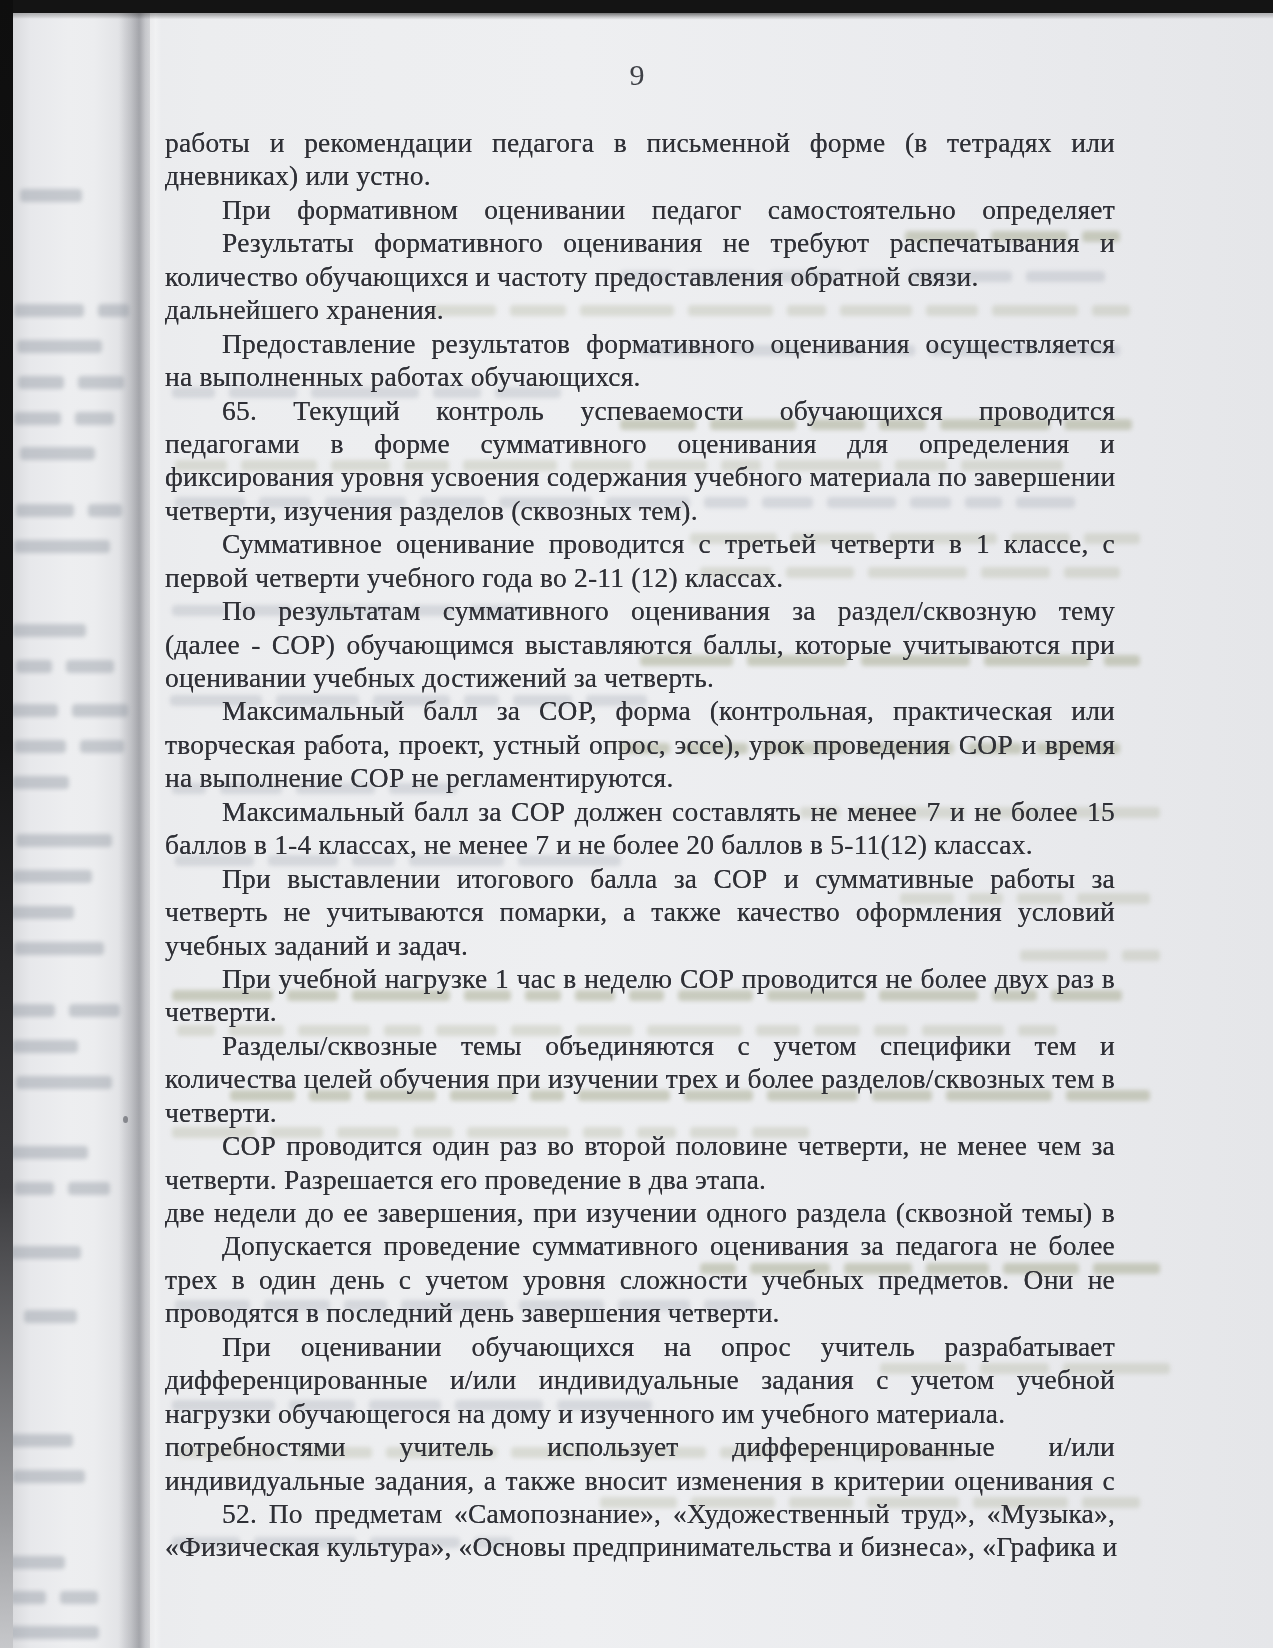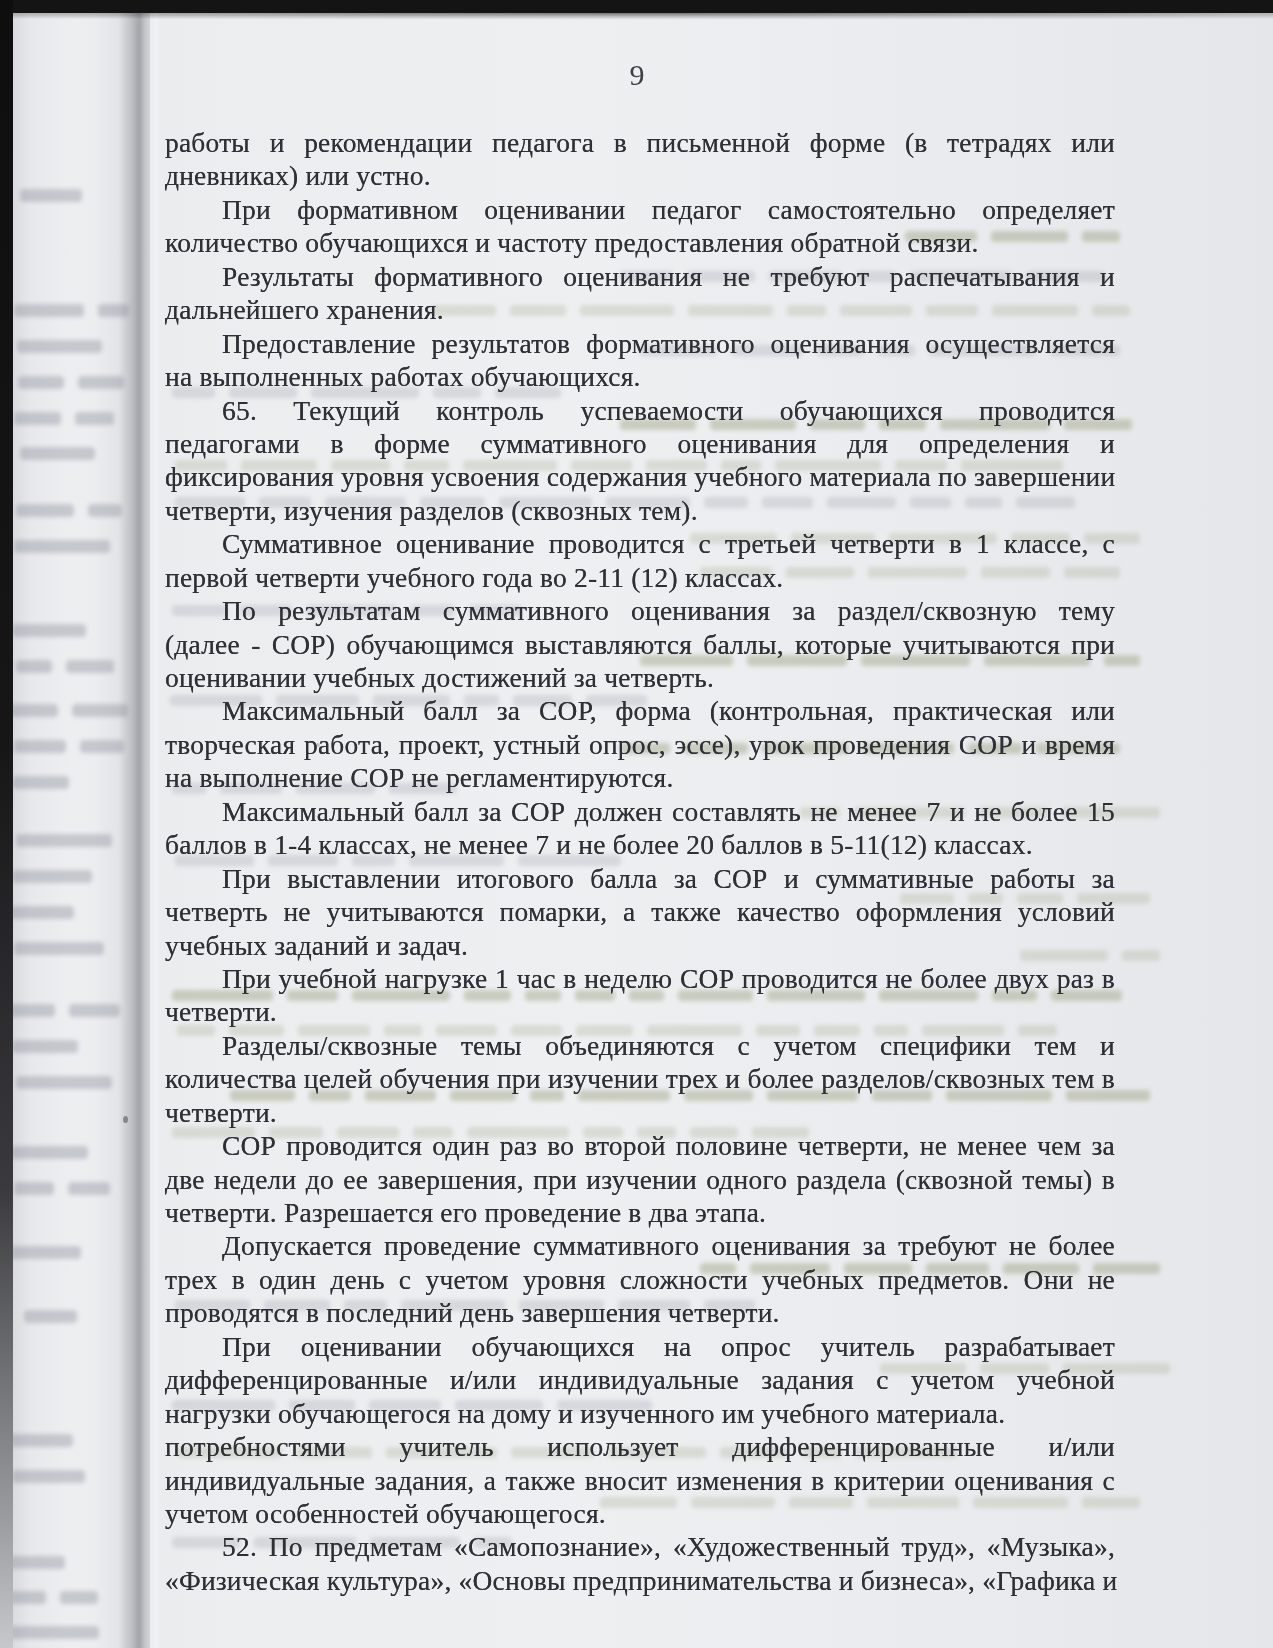--- a/index.html
+++ b/index.html
@@ -143,8 +143,8 @@
       <div class="line j">работы и рекомендации педагога в письменной форме (в тетрадях или</div>
       <div class="line">дневниках) или устно.</div>
       <div class="line j indent">При формативном оценивании педагог самостоятельно определяет</div>
+      <div class="line j indent">Результаты формативного оценивания не требуют распечатывания и</div>
       <div class="line">количество обучающихся и частоту предоставления обратной связи.</div>
-      <div class="line j indent">Результаты формативного оценивания не требуют распечатывания и</div>
       <div class="line">дальнейшего хранения.</div>
       <div class="line j indent">Предоставление результатов формативного оценивания осуществляется</div>
       <div class="line">на выполненных работах обучающихся.</div>

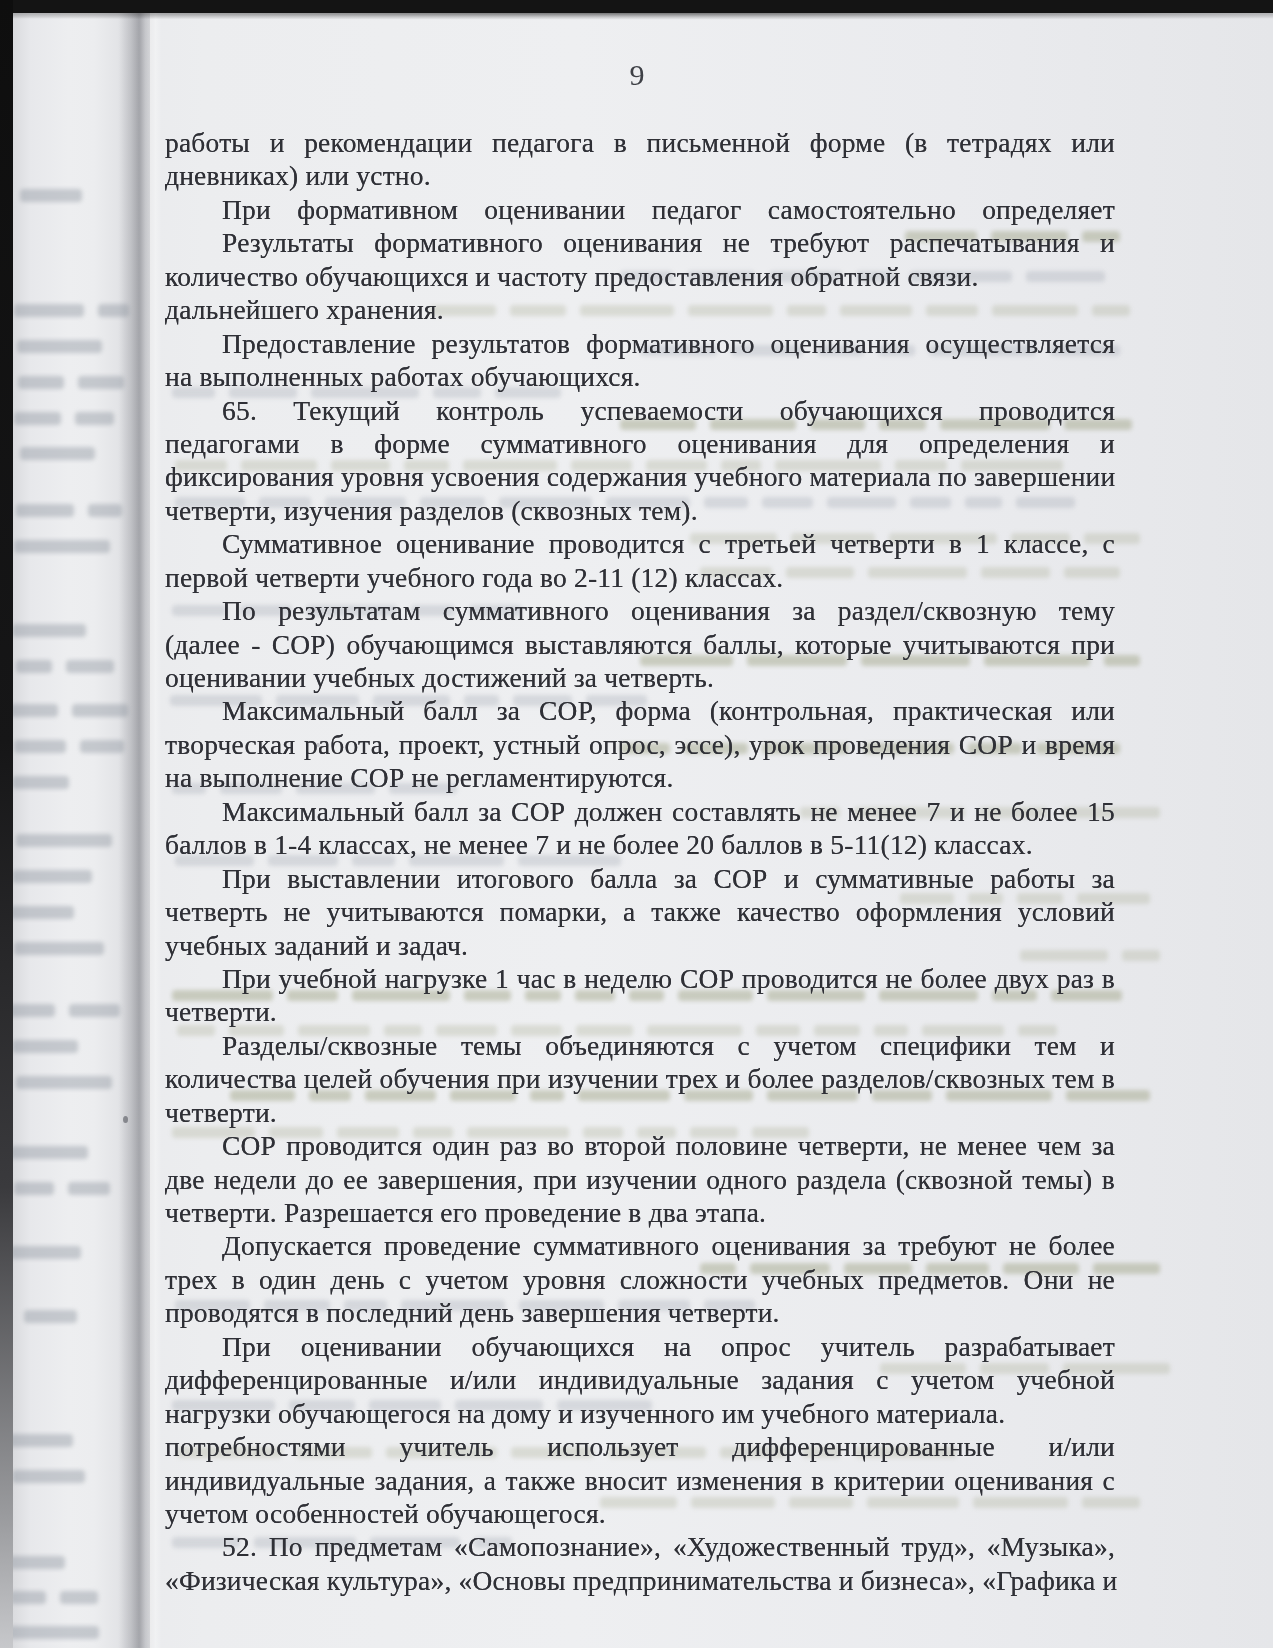--- a/index.html
+++ b/index.html
@@ -171,8 +171,8 @@
       <div class="line j">количества целей обучения при изучении трех и более разделов/сквозных тем в</div>
       <div class="line">четверти.</div>
       <div class="line j indent">СОР проводится один раз во второй половине четверти, не менее чем за</div>
+      <div class="line">четверти. Разрешается его проведение в два этапа.</div>
       <div class="line j">две недели до ее завершения, при изучении одного раздела (сквозной темы) в</div>
-      <div class="line">четверти. Разрешается его проведение в два этапа.</div>
       <div class="line j indent">Допускается проведение суммативного оценивания за требуют не более</div>
       <div class="line j">трех в один день с учетом уровня сложности учебных предметов. Они не</div>
       <div class="line">проводятся в последний день завершения четверти.</div>

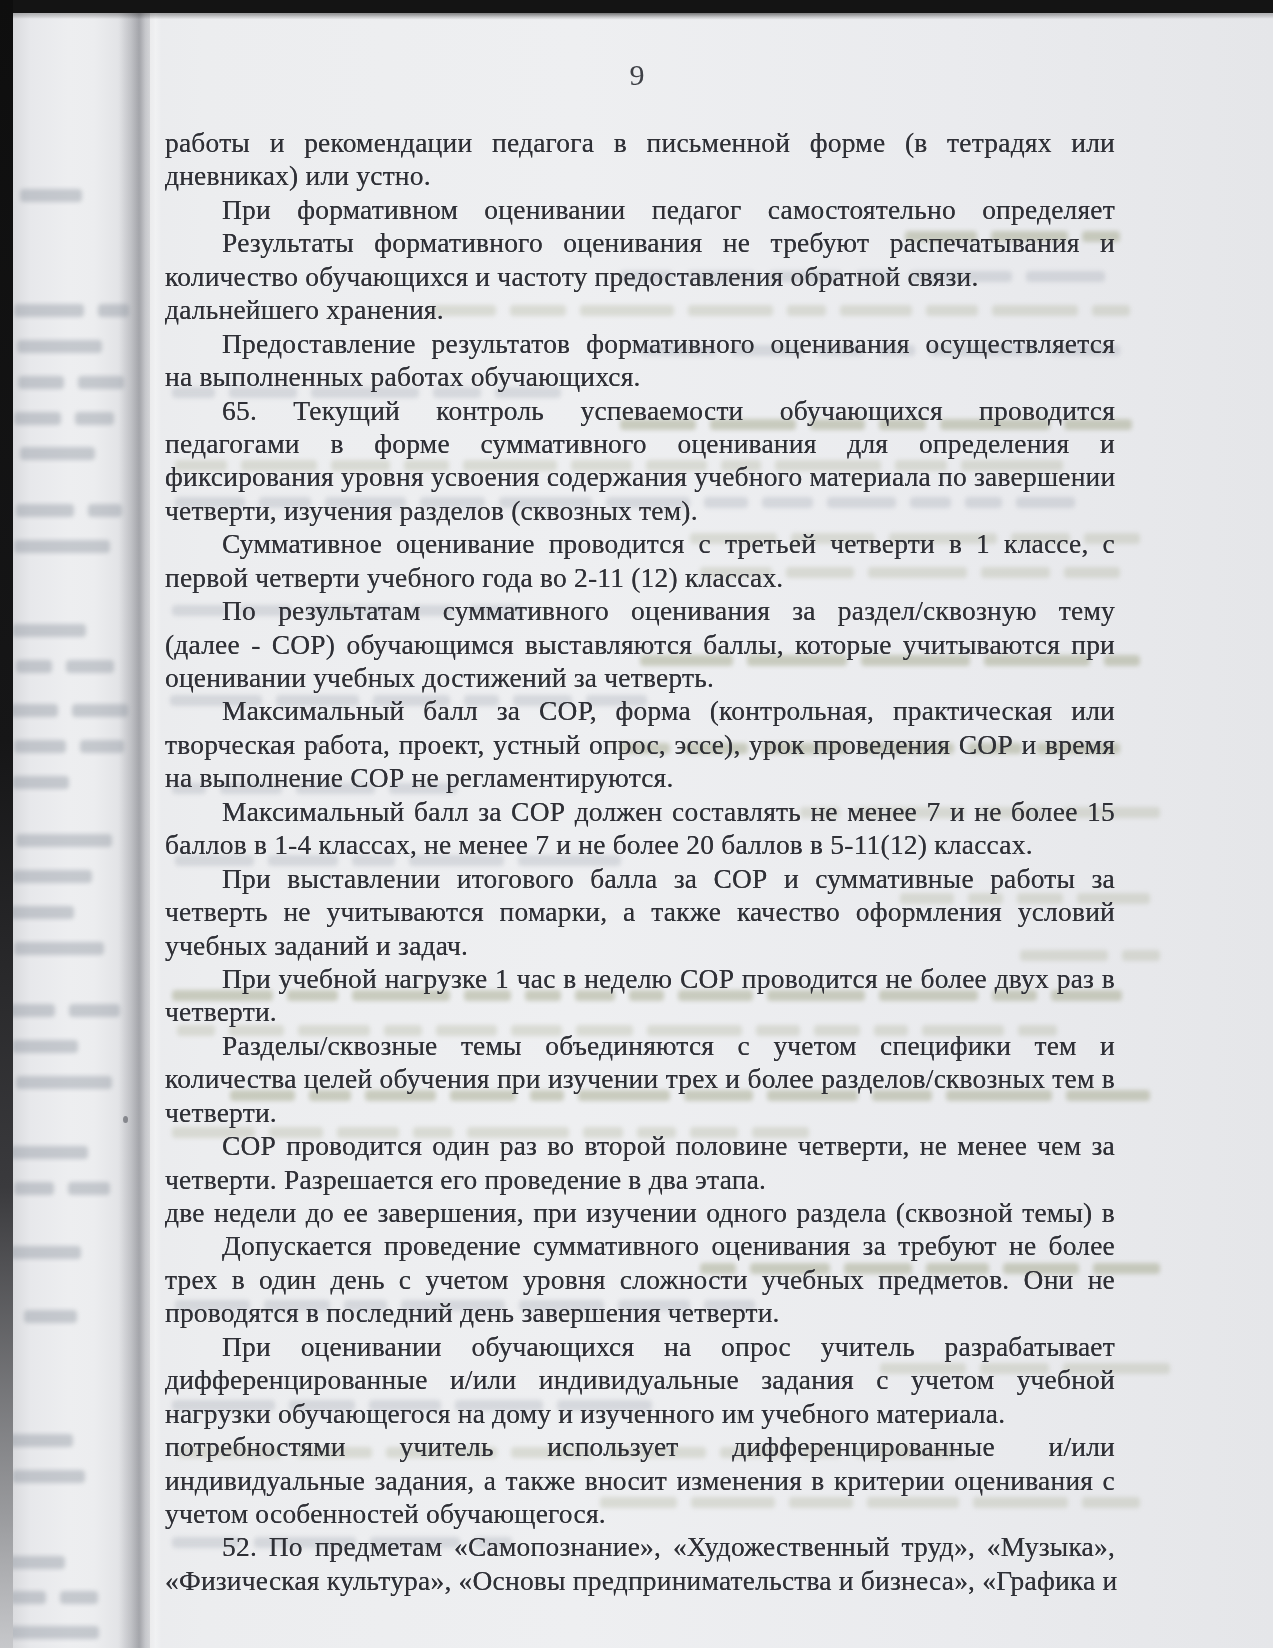--- a/index.html
+++ b/index.html
@@ -173,7 +173,7 @@
       <div class="line j indent">СОР проводится один раз во второй половине четверти, не менее чем за</div>
       <div class="line">четверти. Разрешается его проведение в два этапа.</div>
       <div class="line j">две недели до ее завершения, при изучении одного раздела (сквозной темы) в</div>
-      <div class="line j indent">Допускается проведение суммативного оценивания за требуют не более</div>
+      <div class="line j indent">Допускается проведение суммативного оценивания за педагога не более</div>
       <div class="line j">трех в один день с учетом уровня сложности учебных предметов. Они не</div>
       <div class="line">проводятся в последний день завершения четверти.</div>
       <div class="line j indent">При оценивании обучающихся на опрос учитель разрабатывает</div>

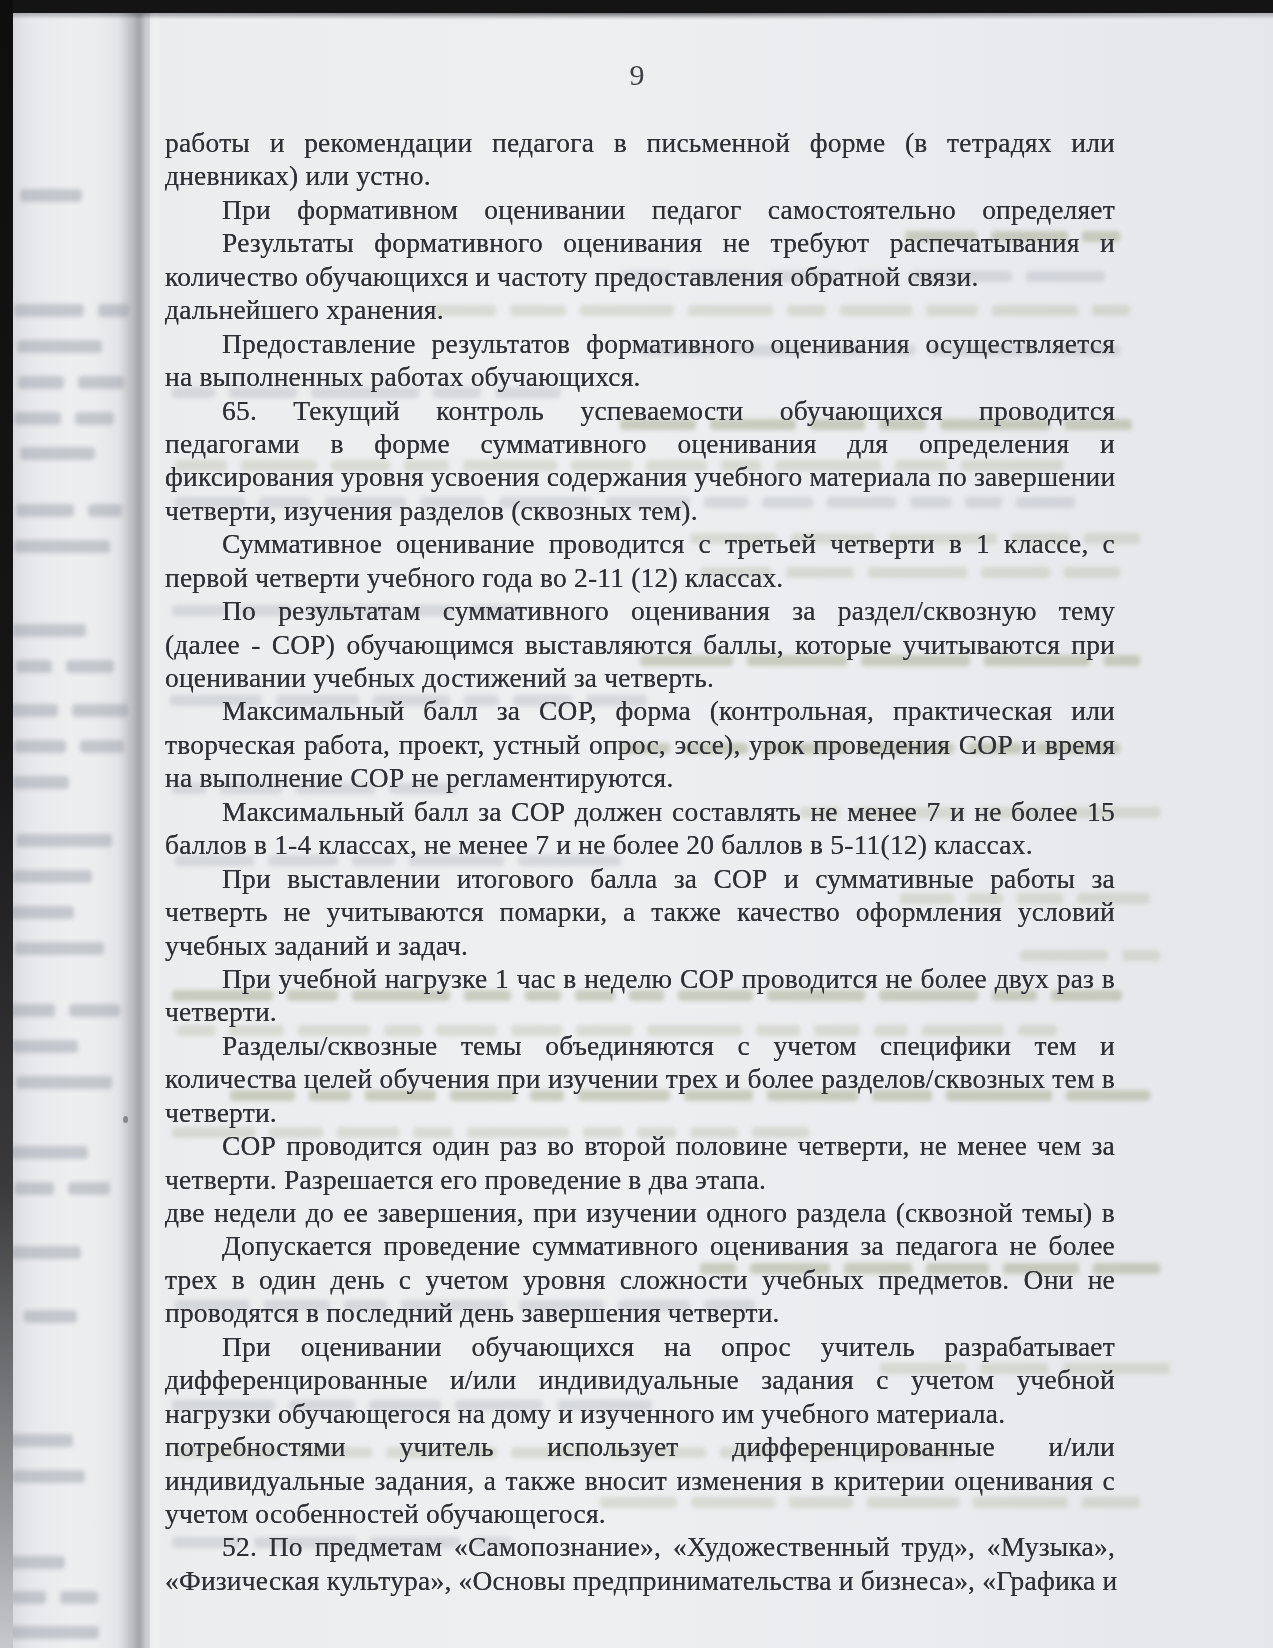--- a/index.html
+++ b/index.html
@@ -181,7 +181,6 @@
       <div class="line">нагрузки обучающегося на дому и изученного им учебного материала.</div>
       <div class="line j">потребностями учитель использует дифференцированные и/или</div>
       <div class="line j">индивидуальные задания, а также вносит изменения в критерии оценивания с</div>
-      <div class="line">учетом особенностей обучающегося.</div>
       <div class="line j indent">52. По предметам «Самопознание», «Художественный труд», «Музыка»,</div>
       <div class="line j">«Физическая культура», «Основы предпринимательства и бизнеса», «Графика и</div>
     </div>

